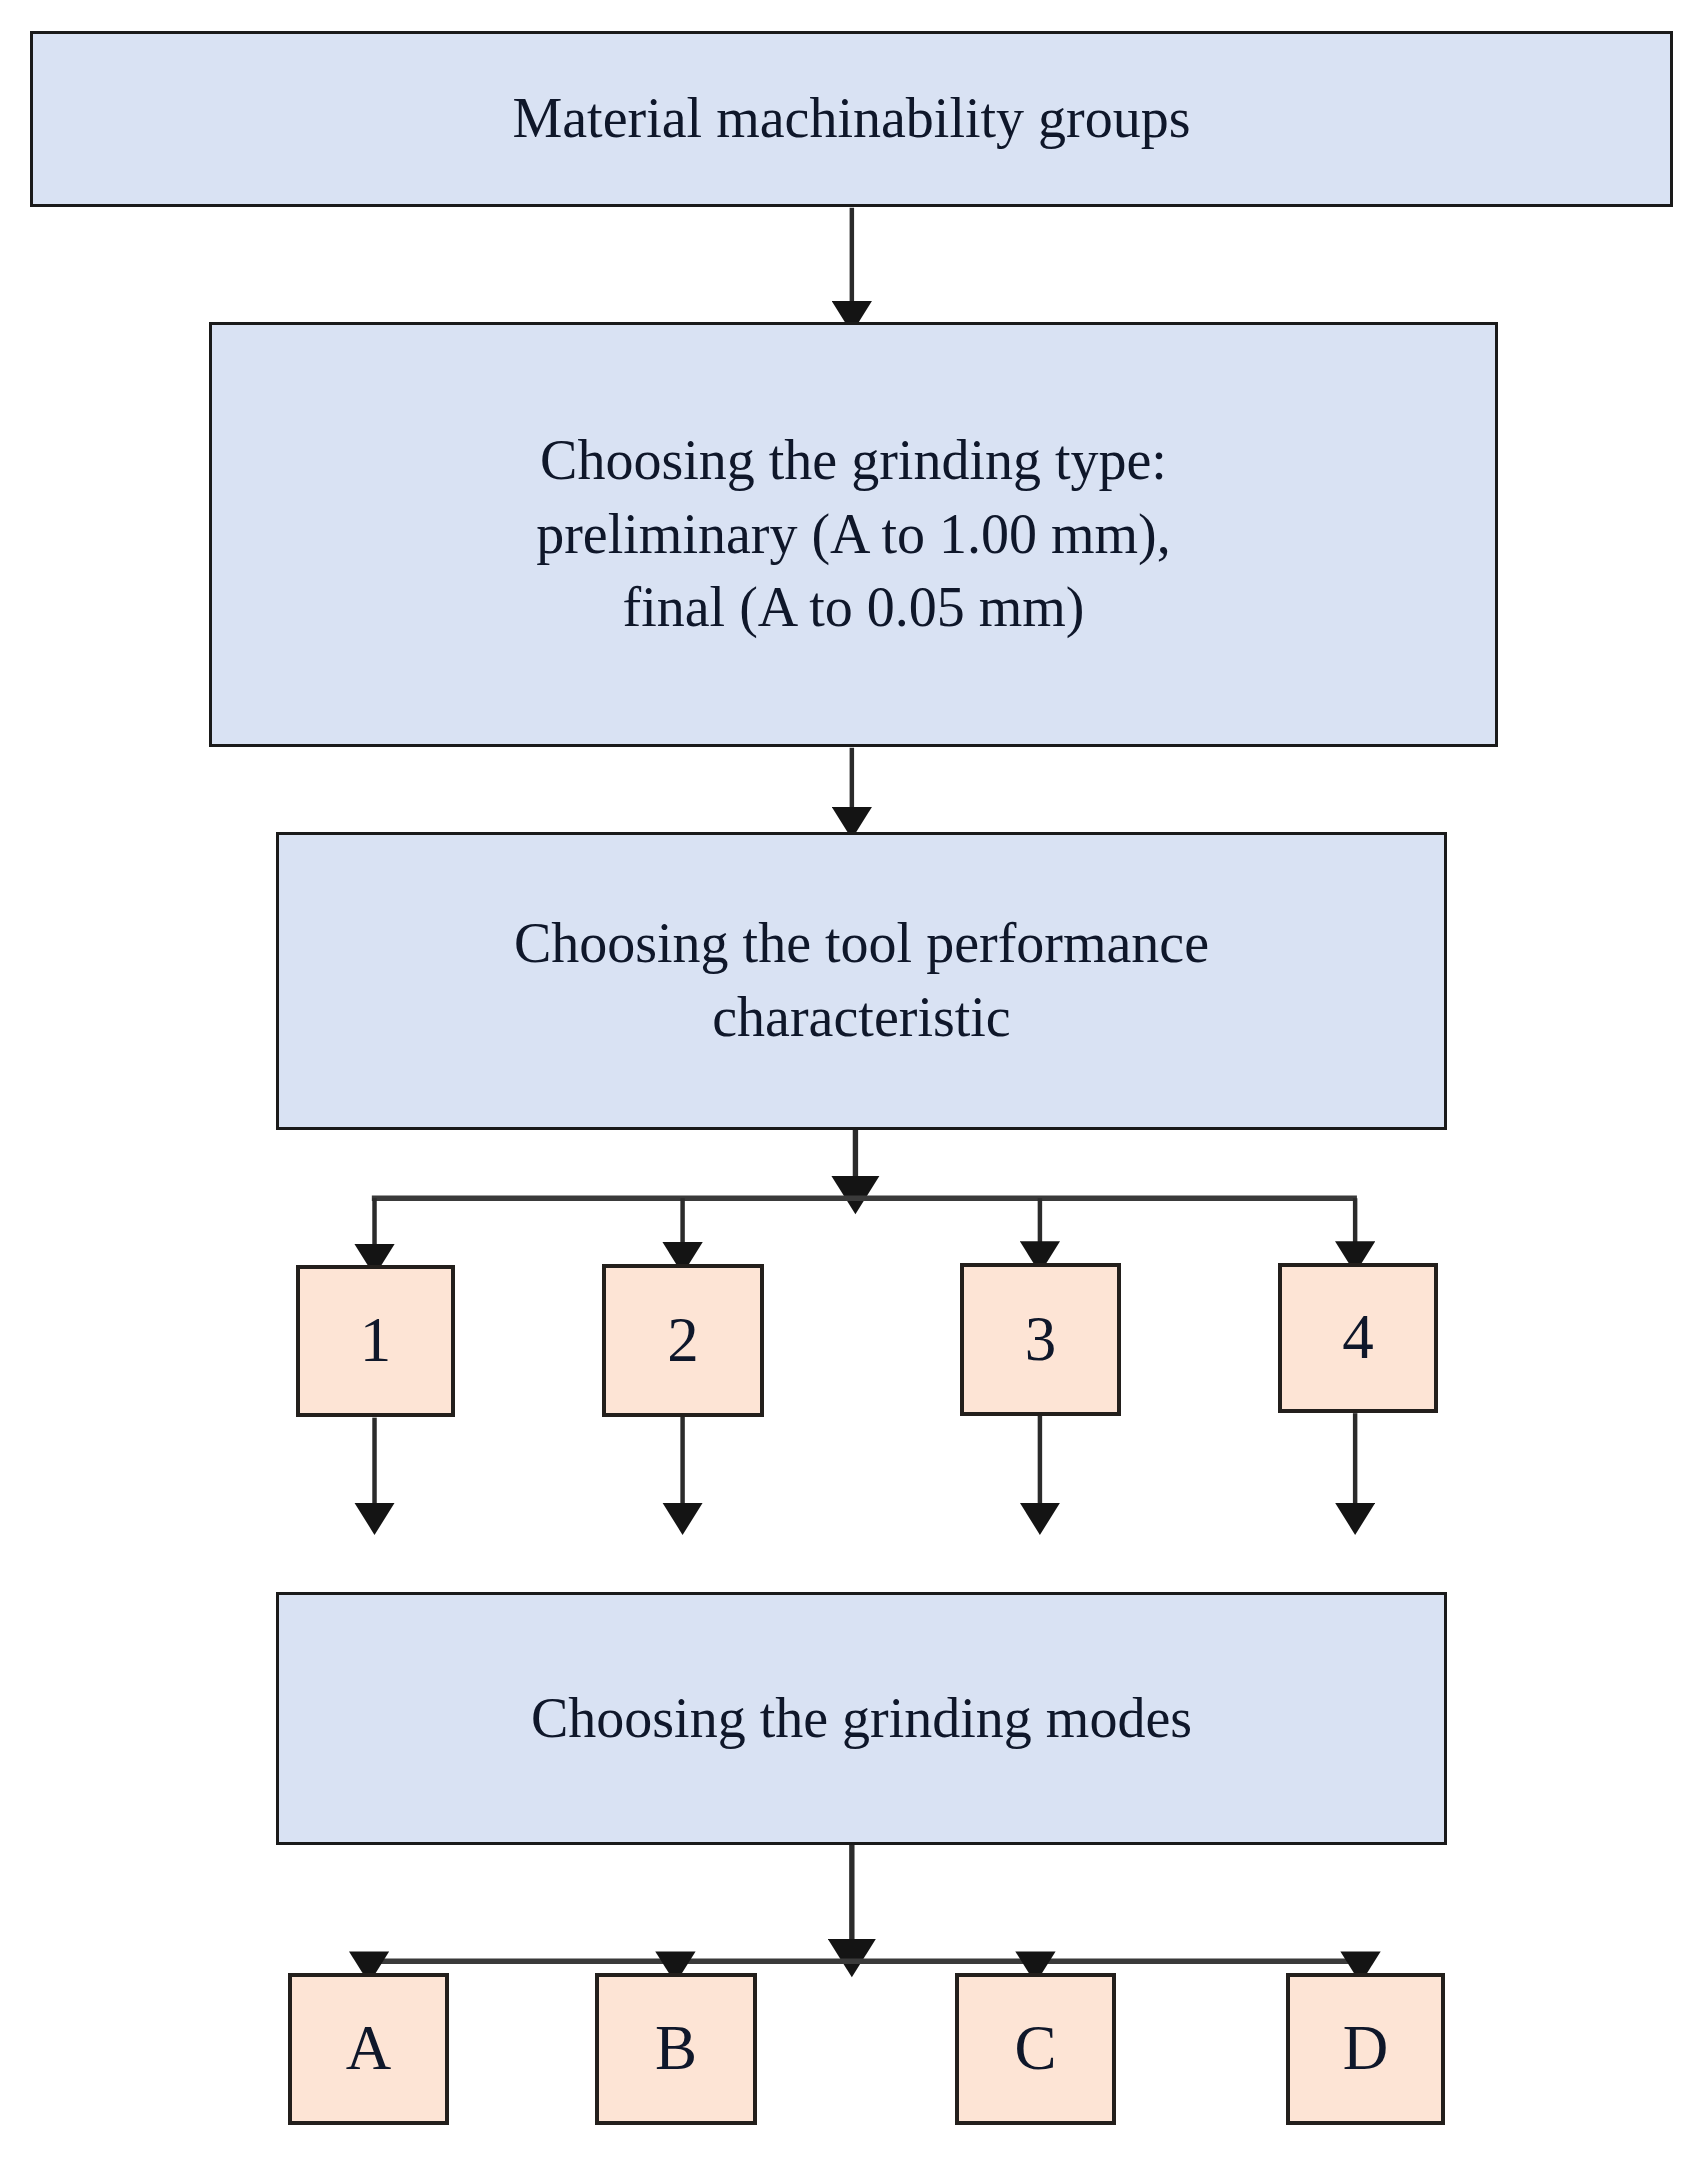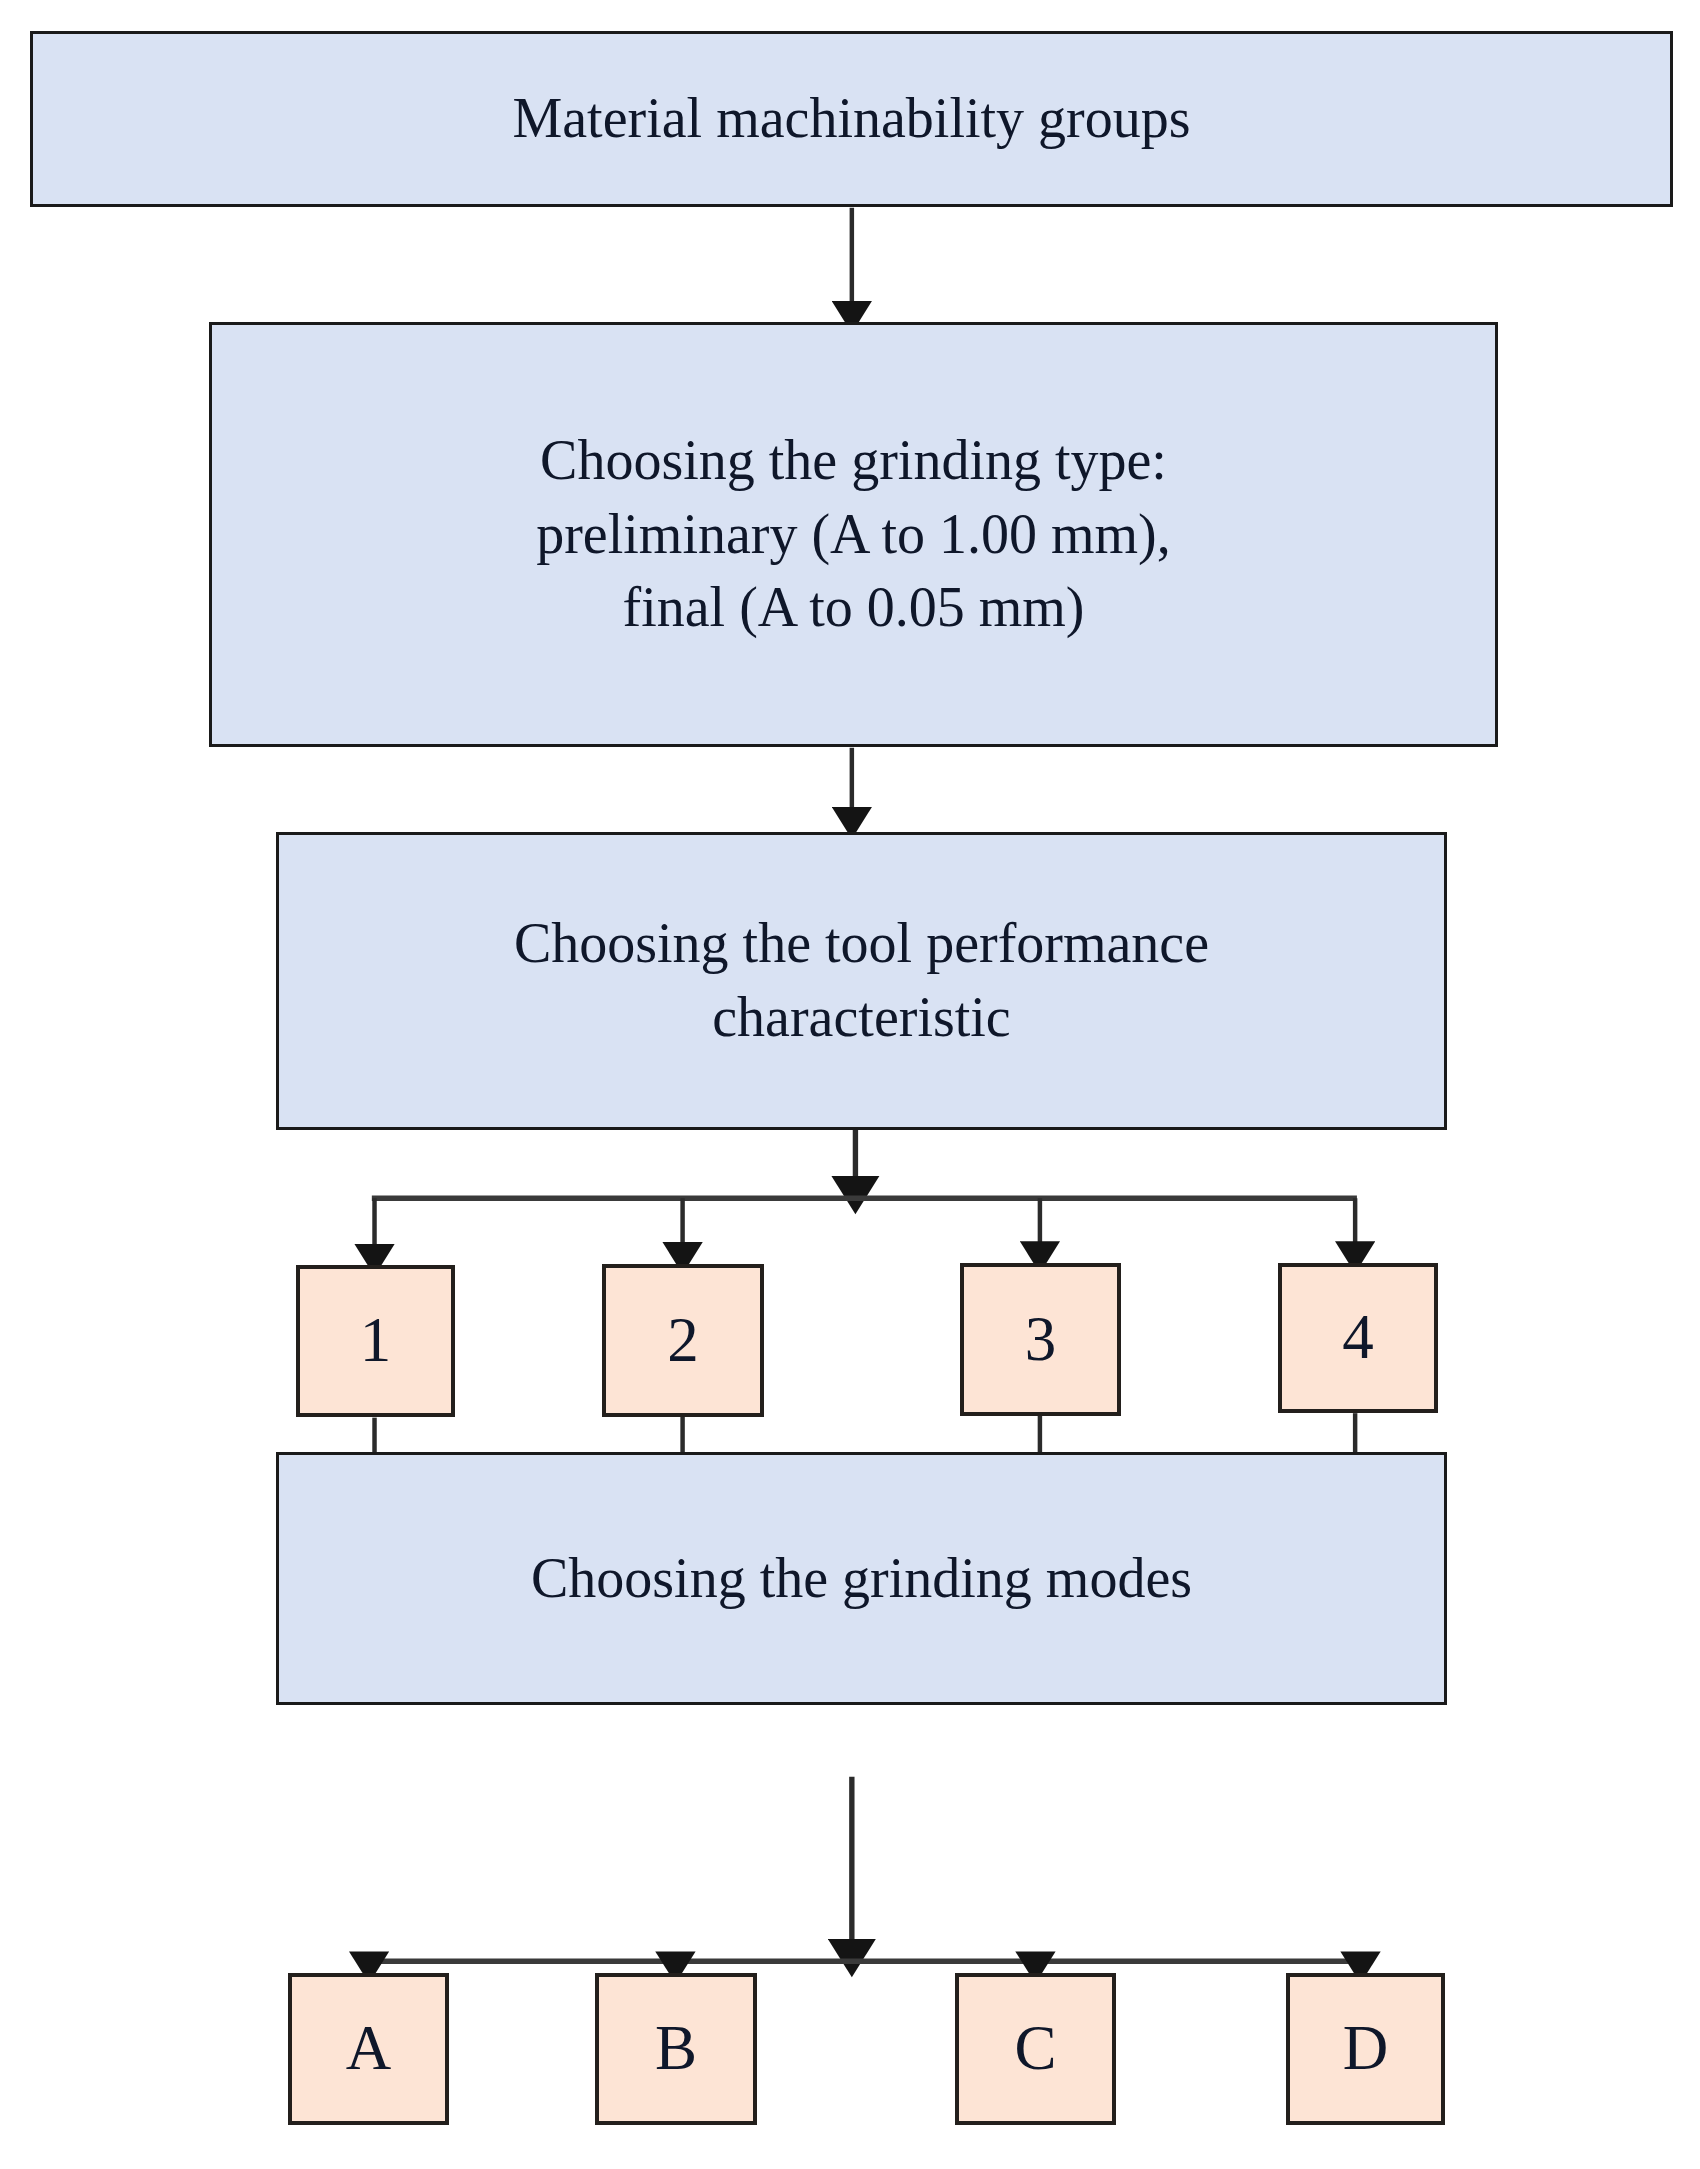--- a/index.html
+++ b/index.html
@@ -48,7 +48,7 @@
   #node-material      { left: 30px;  top: 31px;   width: 1643px; height: 176px; }
   #node-grinding-type { left: 209px; top: 322px;  width: 1289px; height: 425px; }
   #node-tool-perf     { left: 276px; top: 812px;  width: 1171px; height: 298px; margin-top: 20px; }
-  #node-grinding-modes{ left: 276px; top: 1452px; width: 1171px; height: 253px; }
+  #node-grinding-modes{ left: 276px; top: 1592px; width: 1171px; height: 253px; }
   
   #node-1 { left: 296px;  top: 1265px; width: 159px; height: 152px; }
   #node-2 { left: 602px;  top: 1264px; width: 162px; height: 153px; }

